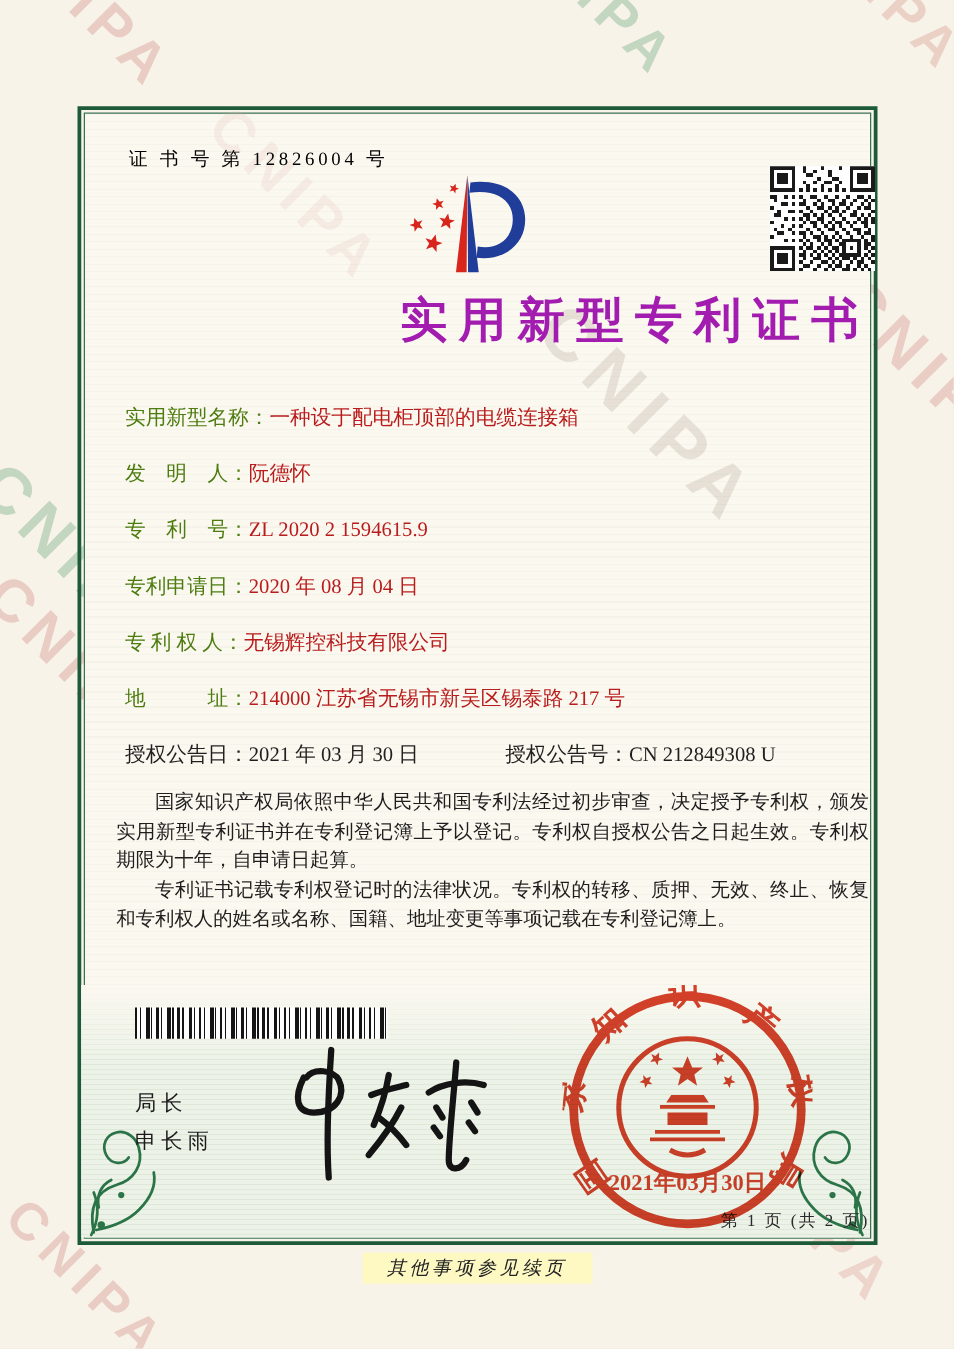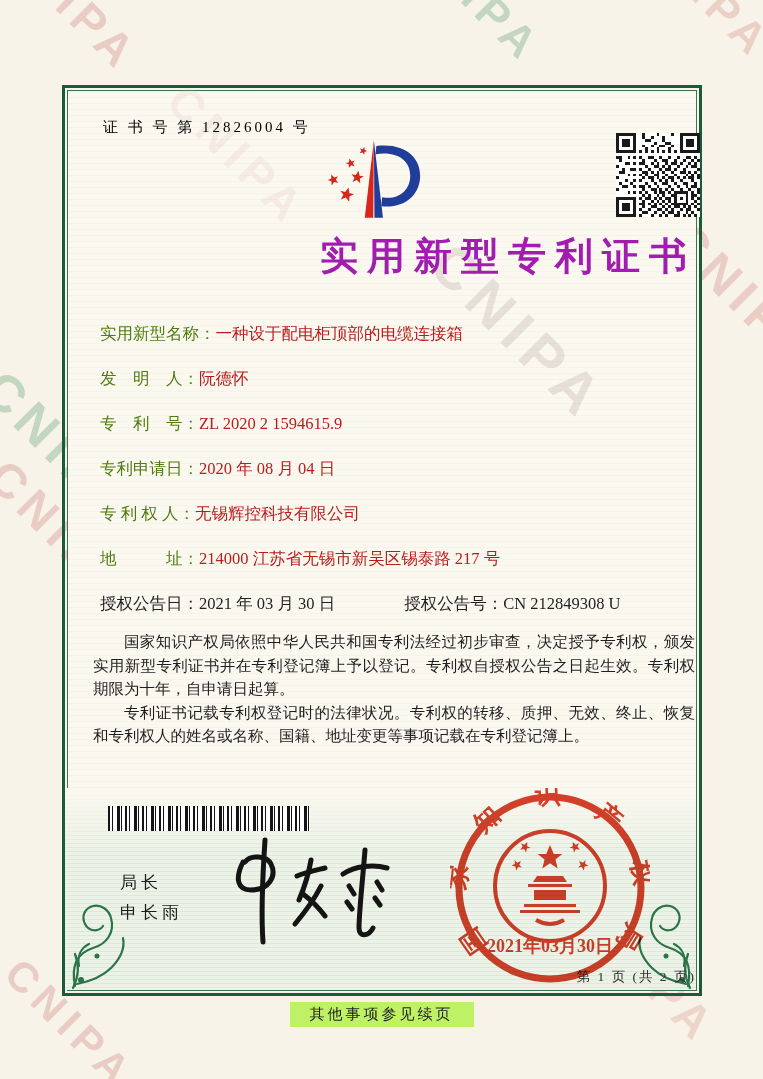--- a/index.html
+++ b/index.html
@@ -62,7 +62,7 @@
        #141414 13px 14px,#fdfdfd 14px 17px);
   }
   .signer{
-    position:absolute;left:120px;top:868px;
+    position:absolute;left:108px;top:868px;
     font-family:"Liberation Sans","DejaVu Sans",sans-serif;
     font-size:17px;letter-spacing:4px;color:#1b1b1b;line-height:30px;
   }

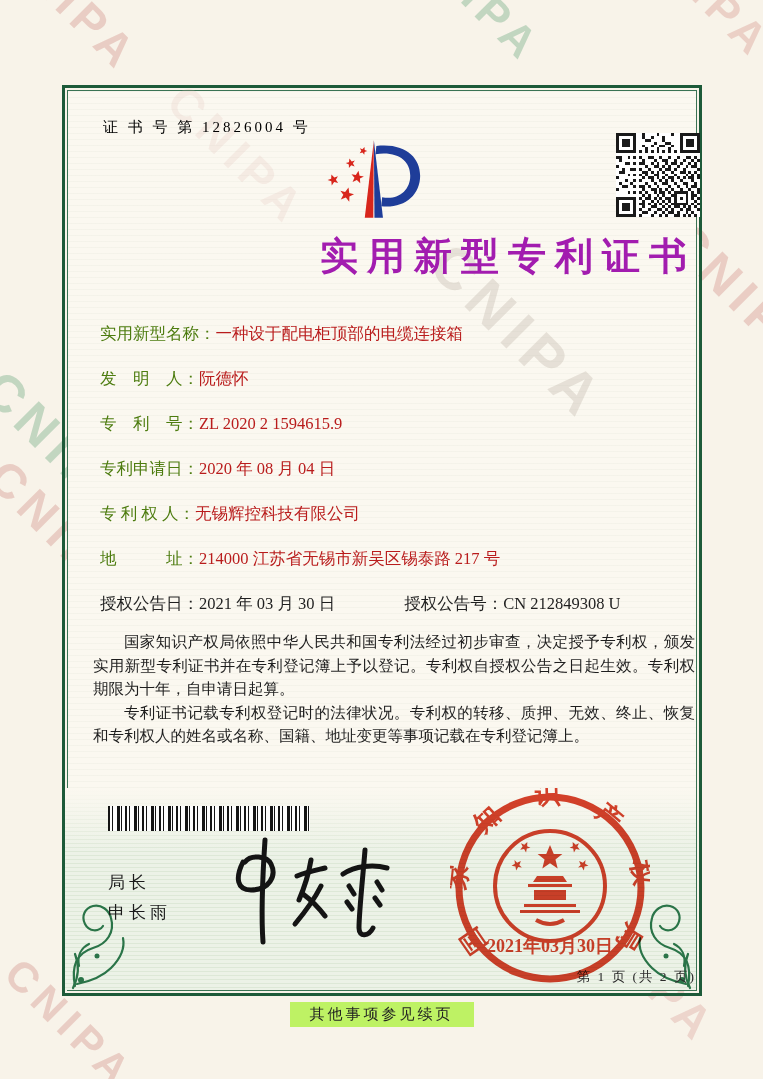--- a/index.html
+++ b/index.html
@@ -74,7 +74,8 @@
   .seal{position:absolute;left:450px;top:788px;mix-blend-mode:multiply;opacity:.93;}
   .footer-note{
     position:absolute;left:50%;top:1002px;transform:translateX(-50%);
-    background:#bef264;padding:3px 20px;font-size:15px;letter-spacing:3px;color:#222;
+    background:#fef9c3;padding:3px 20px;font-size:15px;letter-spacing:3px;color:#222;
+    font-style:italic;
   }
 </style>
 </head>

